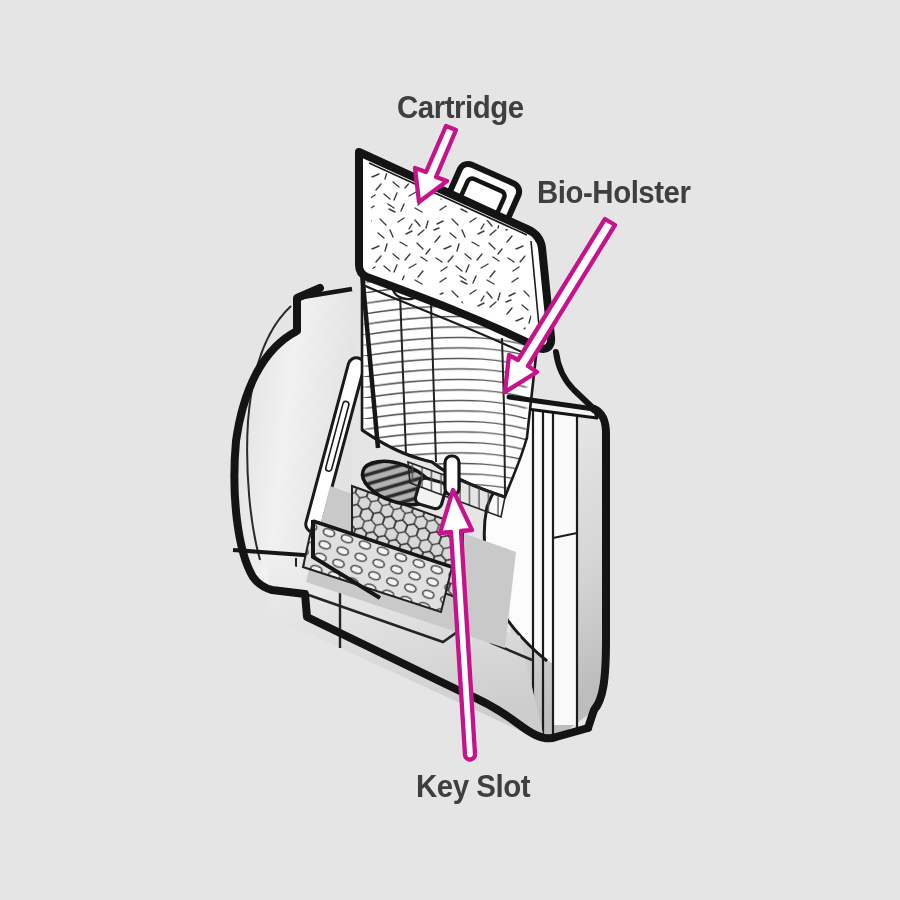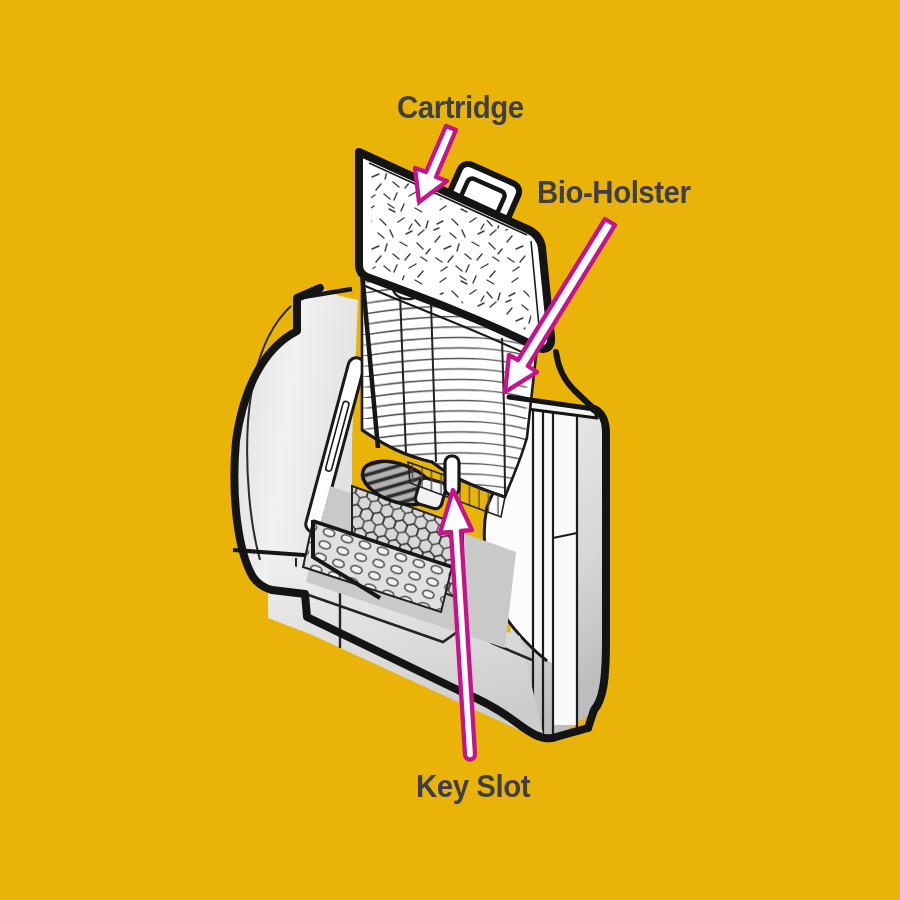--- a/index.html
+++ b/index.html
@@ -4,7 +4,7 @@
 <style>
   html,body{margin:0;padding:0;background:#ffffff;width:900px;height:900px;overflow:hidden;
             font-family:"Liberation Sans",sans-serif;}
-  .stage{position:relative;width:900px;height:900px;background:#eab308;}
+  .stage{position:relative;width:900px;height:900px;background:#e5e5e5;}
   .stage svg{position:absolute;left:0;top:0;}
   .callout-label{
      position:absolute;

